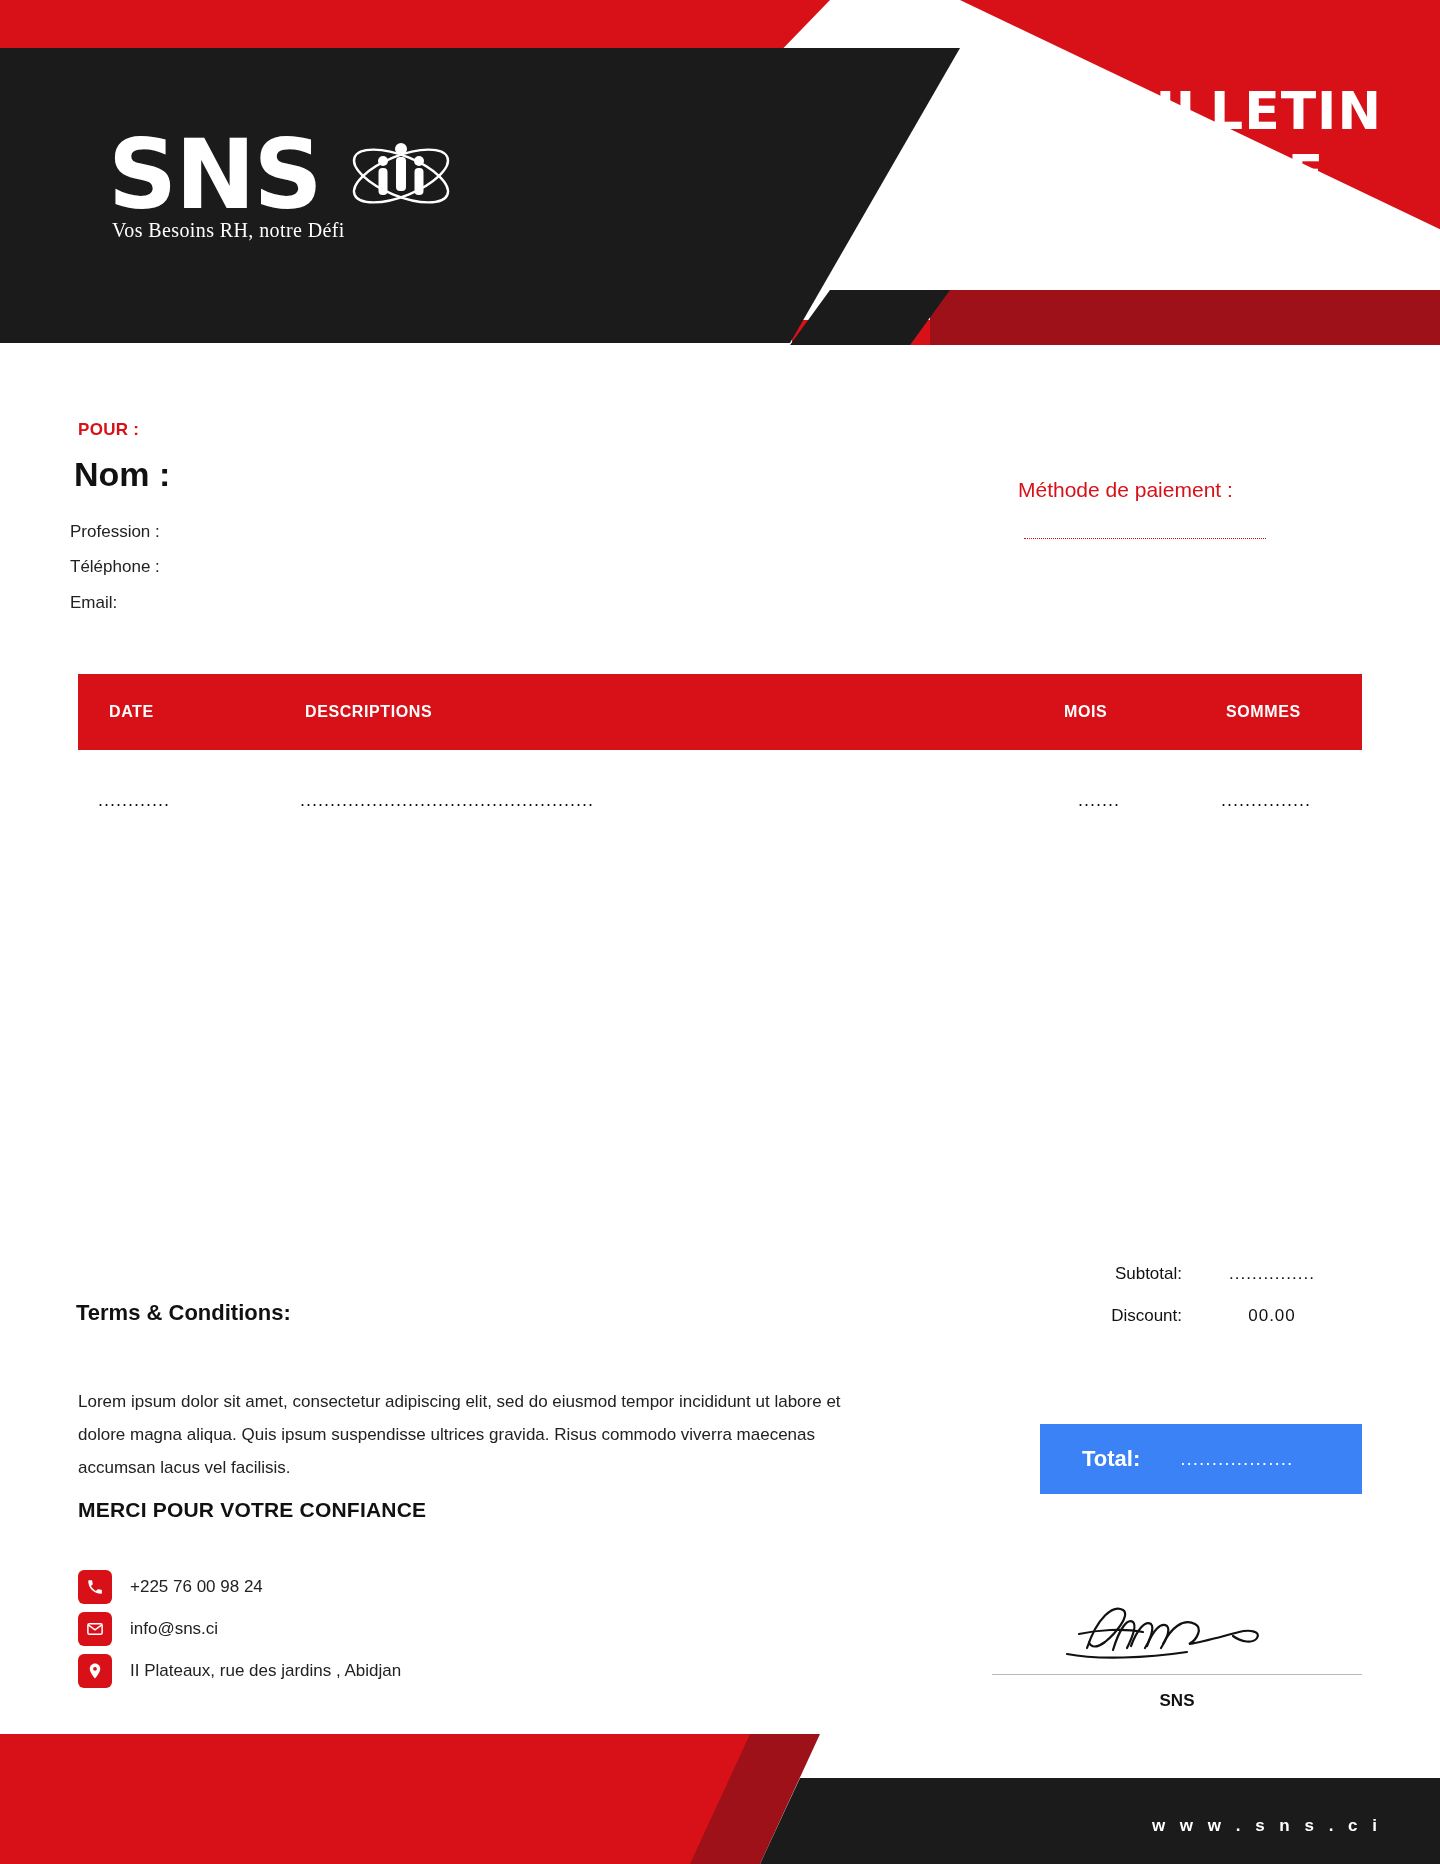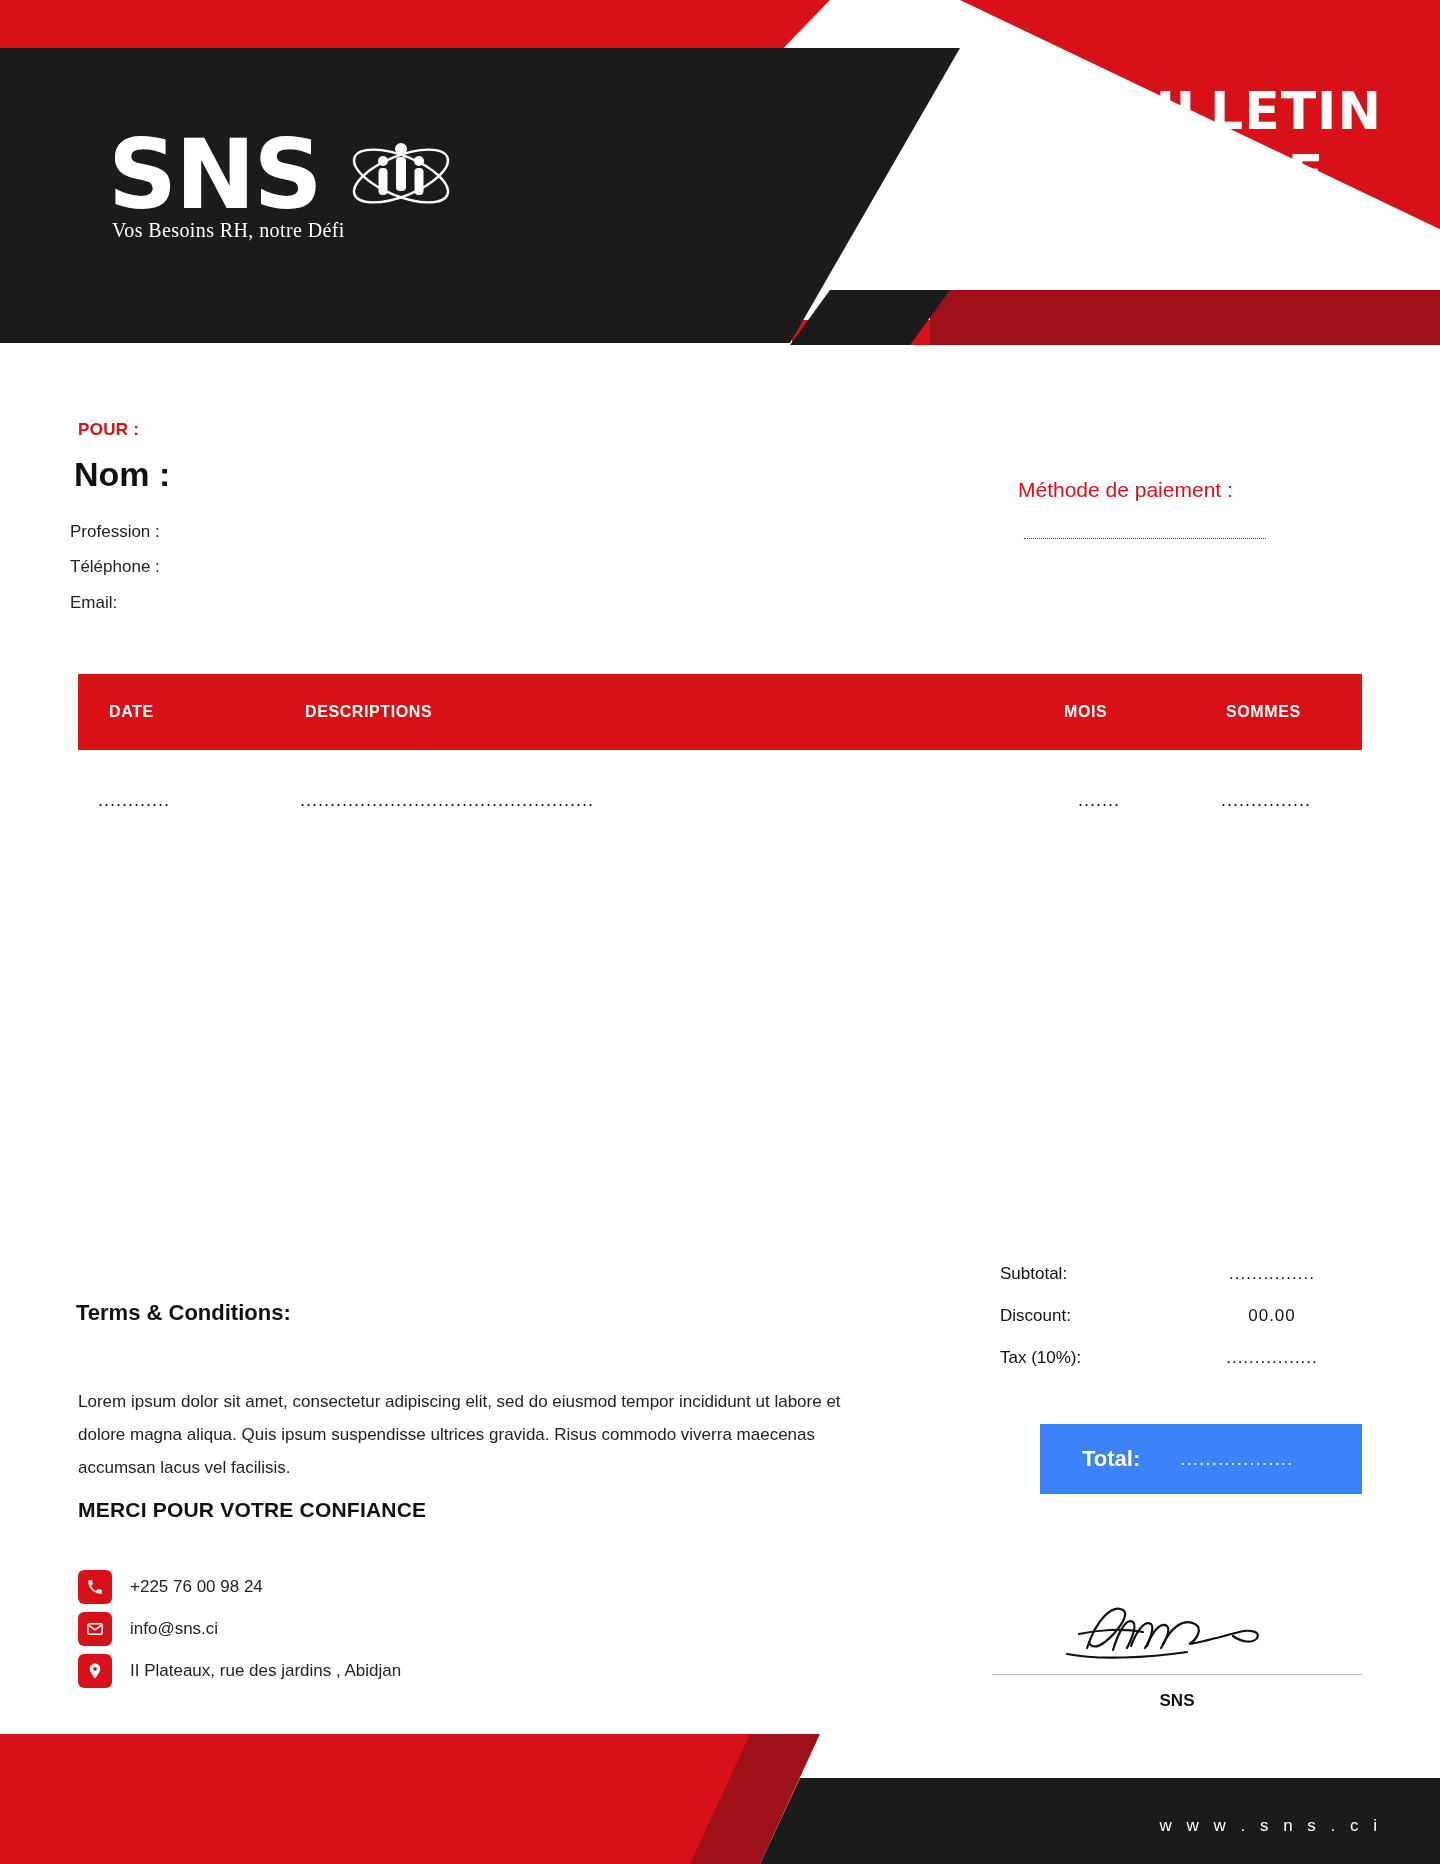--- a/index.html
+++ b/index.html
@@ -246,7 +246,7 @@
   }
   .totals-label {
     width: 182px;
-    text-align: left;
+    text-align: right;
     padding-right: 0;
   }
   .totals-val {

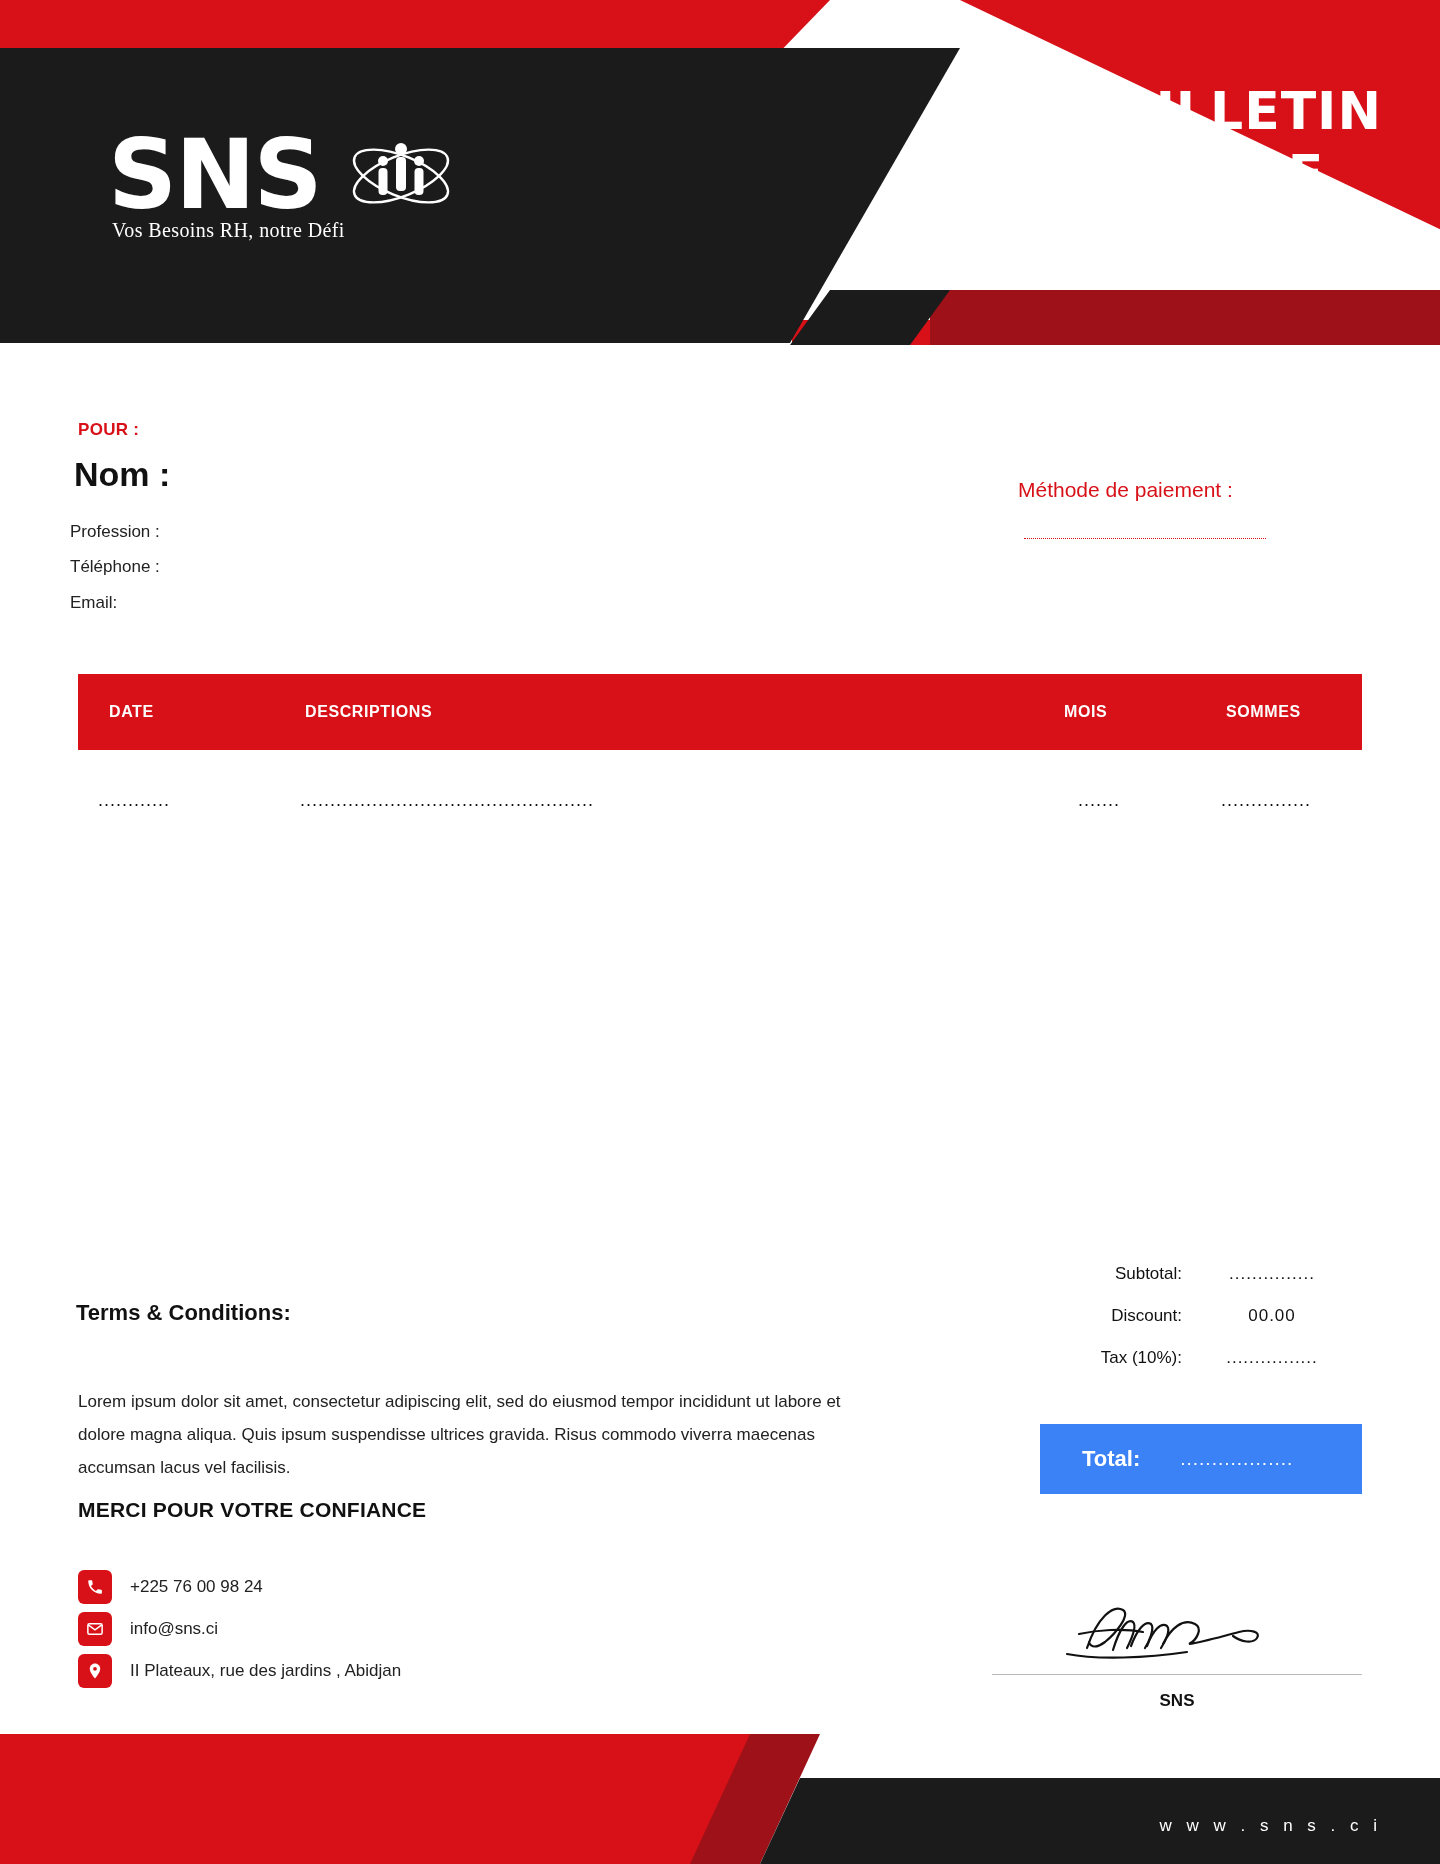--- a/index.html
+++ b/index.html
@@ -437,10 +437,6 @@
     <div class="totals-label">Discount:</div>
     <div class="totals-val">00.00</div>
   </div>
-  <div class="totals-row">
-    <div class="totals-label">Tax (10%):</div>
-    <div class="totals-val">................</div>
-  </div>
 </div>
 
 <div class="total-box">

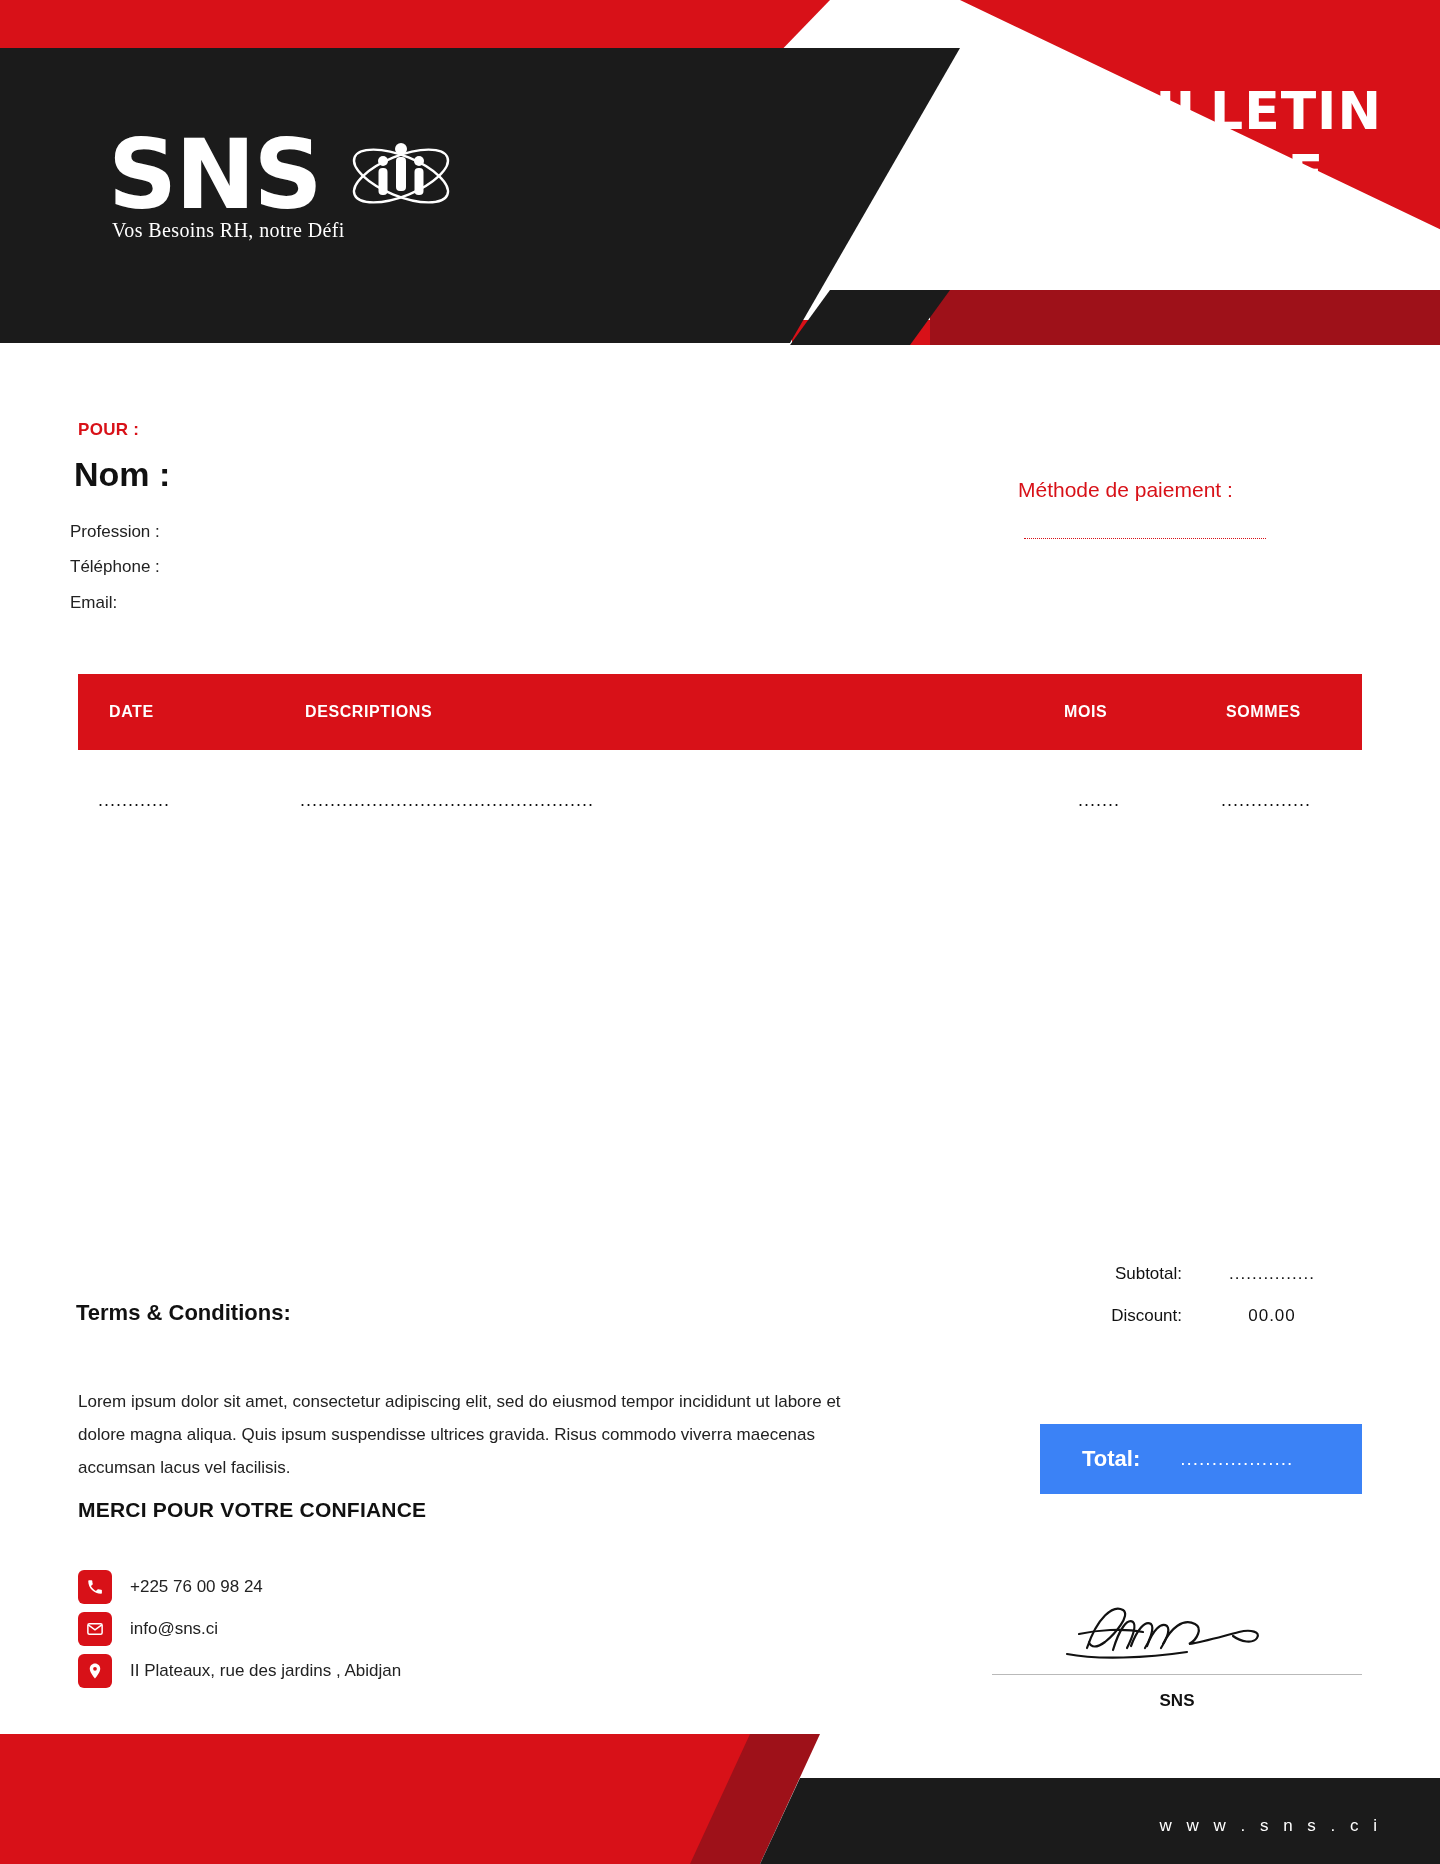--- a/index.html
+++ b/index.html
@@ -334,7 +334,7 @@
     color: #ffffff;
     font-size: 17px;
     letter-spacing: 5px;
-    font-weight: normal;
+    font-weight: bold;
   }
 </style>
 </head>

